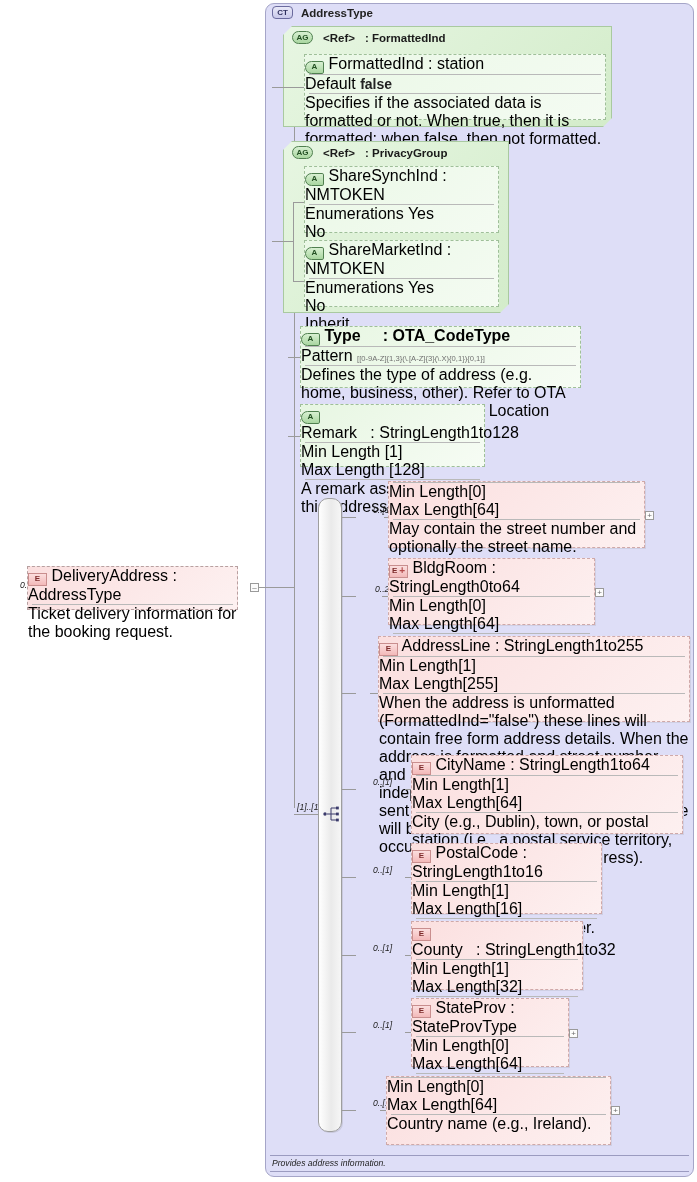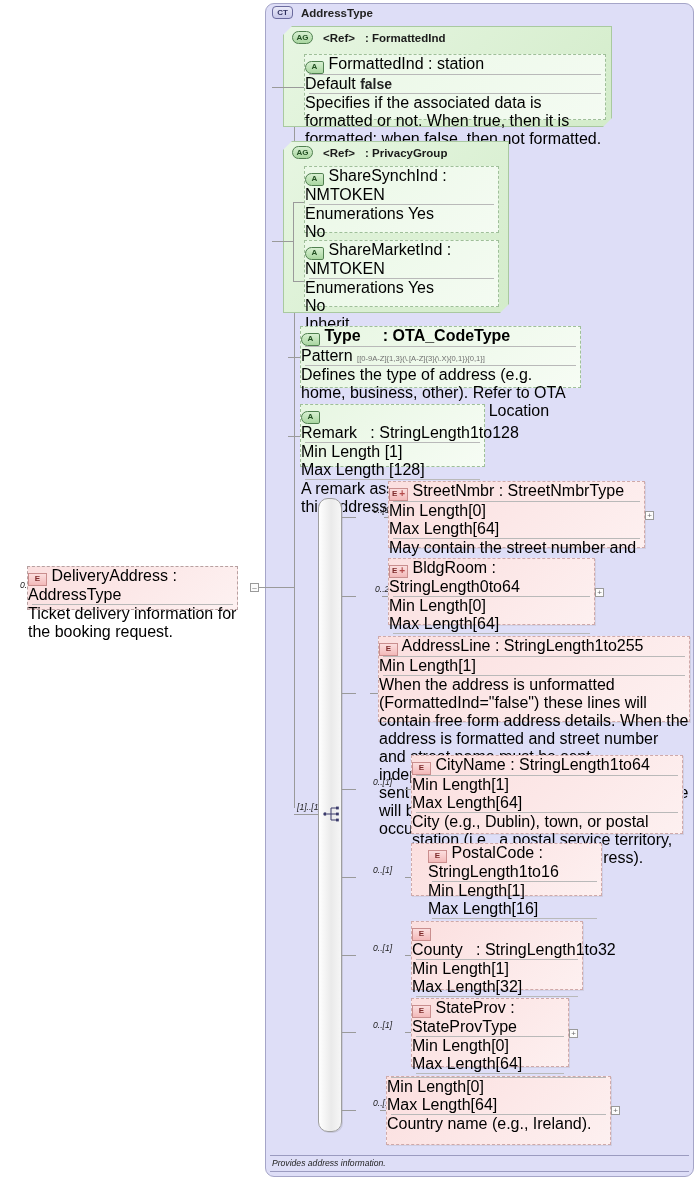--- a/index.html
+++ b/index.html
@@ -254,10 +254,6 @@
 <div class="ln lnh" style="left:342px;top:517px;width:14px;"></div>
 <div class="ln lnh" style="left:384px;top:517px;width:4px;"></div>
 <div class="elbox" style="left:388px;top:481px;width:257px;height:67px;">
-  <div class="hdr">
-    <span class="badge badge-e plus">E</span>
-    <span>StreetNmbr : StreetNmbrType</span>
-  </div>
   <div class="sep"></div>
   <div class="facets">
     <div class="row"><span class="fname">Min Length</span><span class="fval">[0]</span></div>

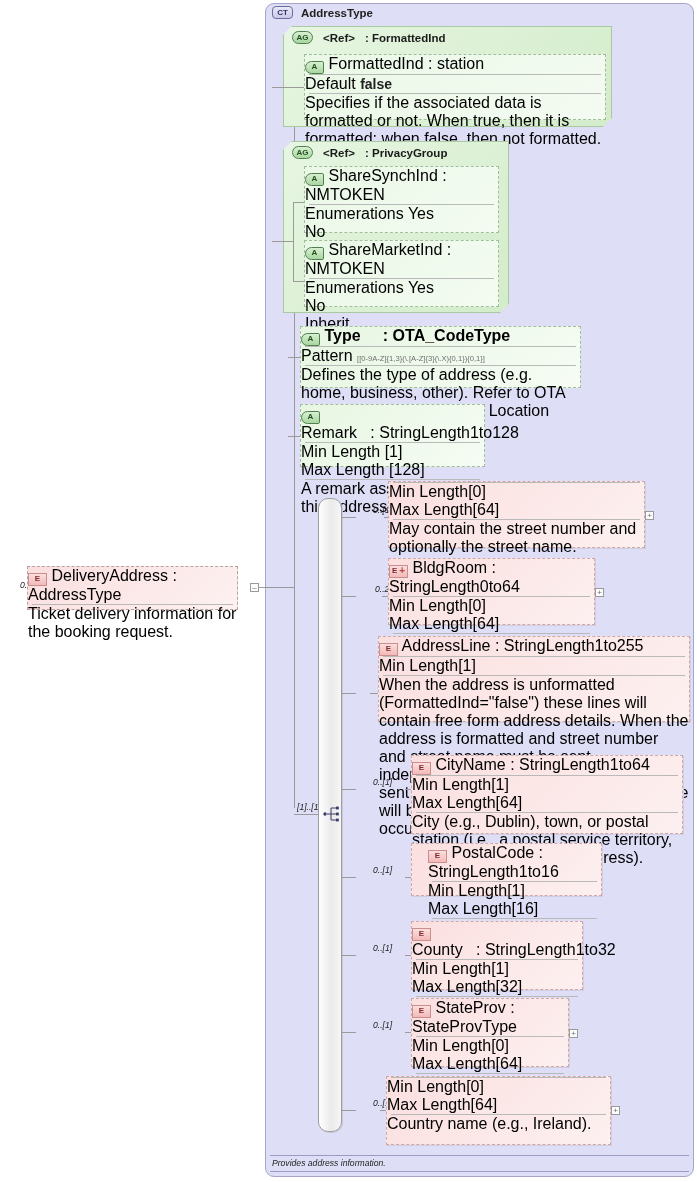--- a/index.html
+++ b/index.html
@@ -294,6 +294,7 @@
   <div class="sep"></div>
   <div class="facets">
     <div class="row"><span class="fname">Min Length</span><span class="fval">[1]</span></div>
+    <div class="row"><span class="fname">Max Length</span><span class="fval">[255]</span></div>
   </div>
   <div class="sep"></div>
   <div class="doc">When the address is unformatted (FormattedInd="false") these lines will contain free form address details. When the address is formatted and street number and street name must be sent independently, the street number will be sent using StreetNmbr, and the street name will be sent in the first AddressLine occurrence.</div>

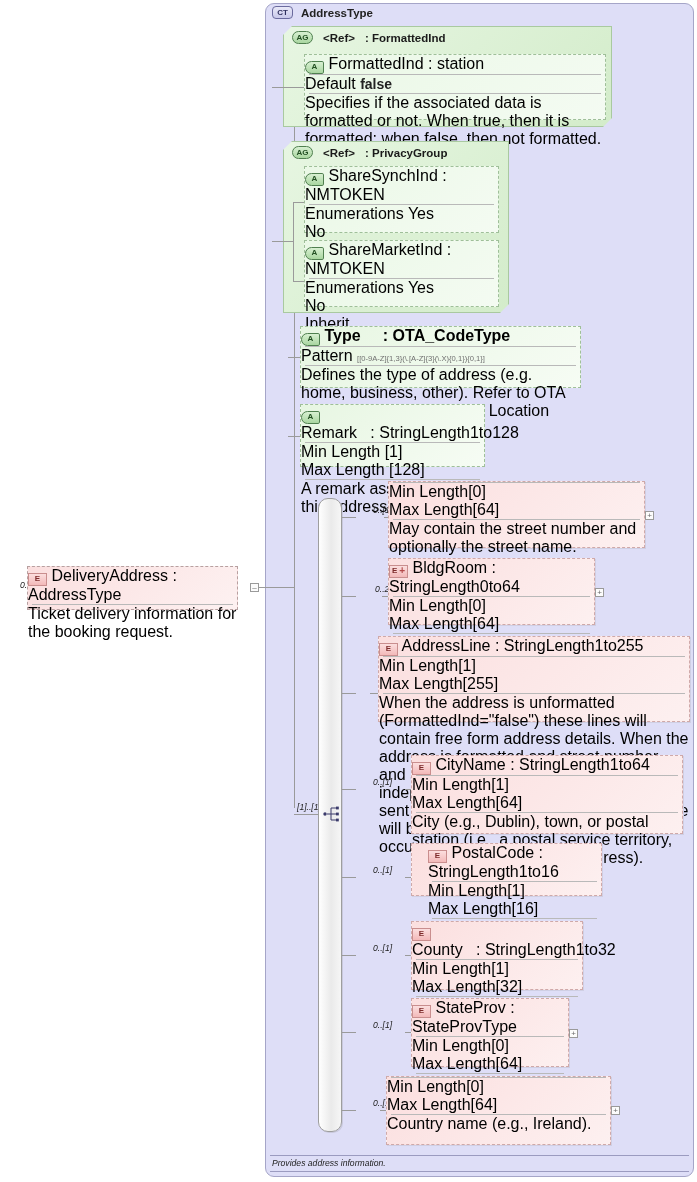--- a/index.html
+++ b/index.html
@@ -320,7 +320,7 @@
 <div class="occ" style="left:357px;top:865px;">0..[1]</div>
 <div class="ln lnh" style="left:342px;top:877px;width:14px;"></div>
 <div class="ln lnh" style="left:405px;top:877px;width:6px;"></div>
-<div class="elbox" style="left:411px;top:843px;width:191px;height:53px;padding-left:16px;">
+<div class="elbox" style="left:411px;top:843px;width:191px;height:71px;">
   <div class="hdr">
     <span class="badge badge-e">E</span>
     <span>PostalCode : StringLength1to16</span>

